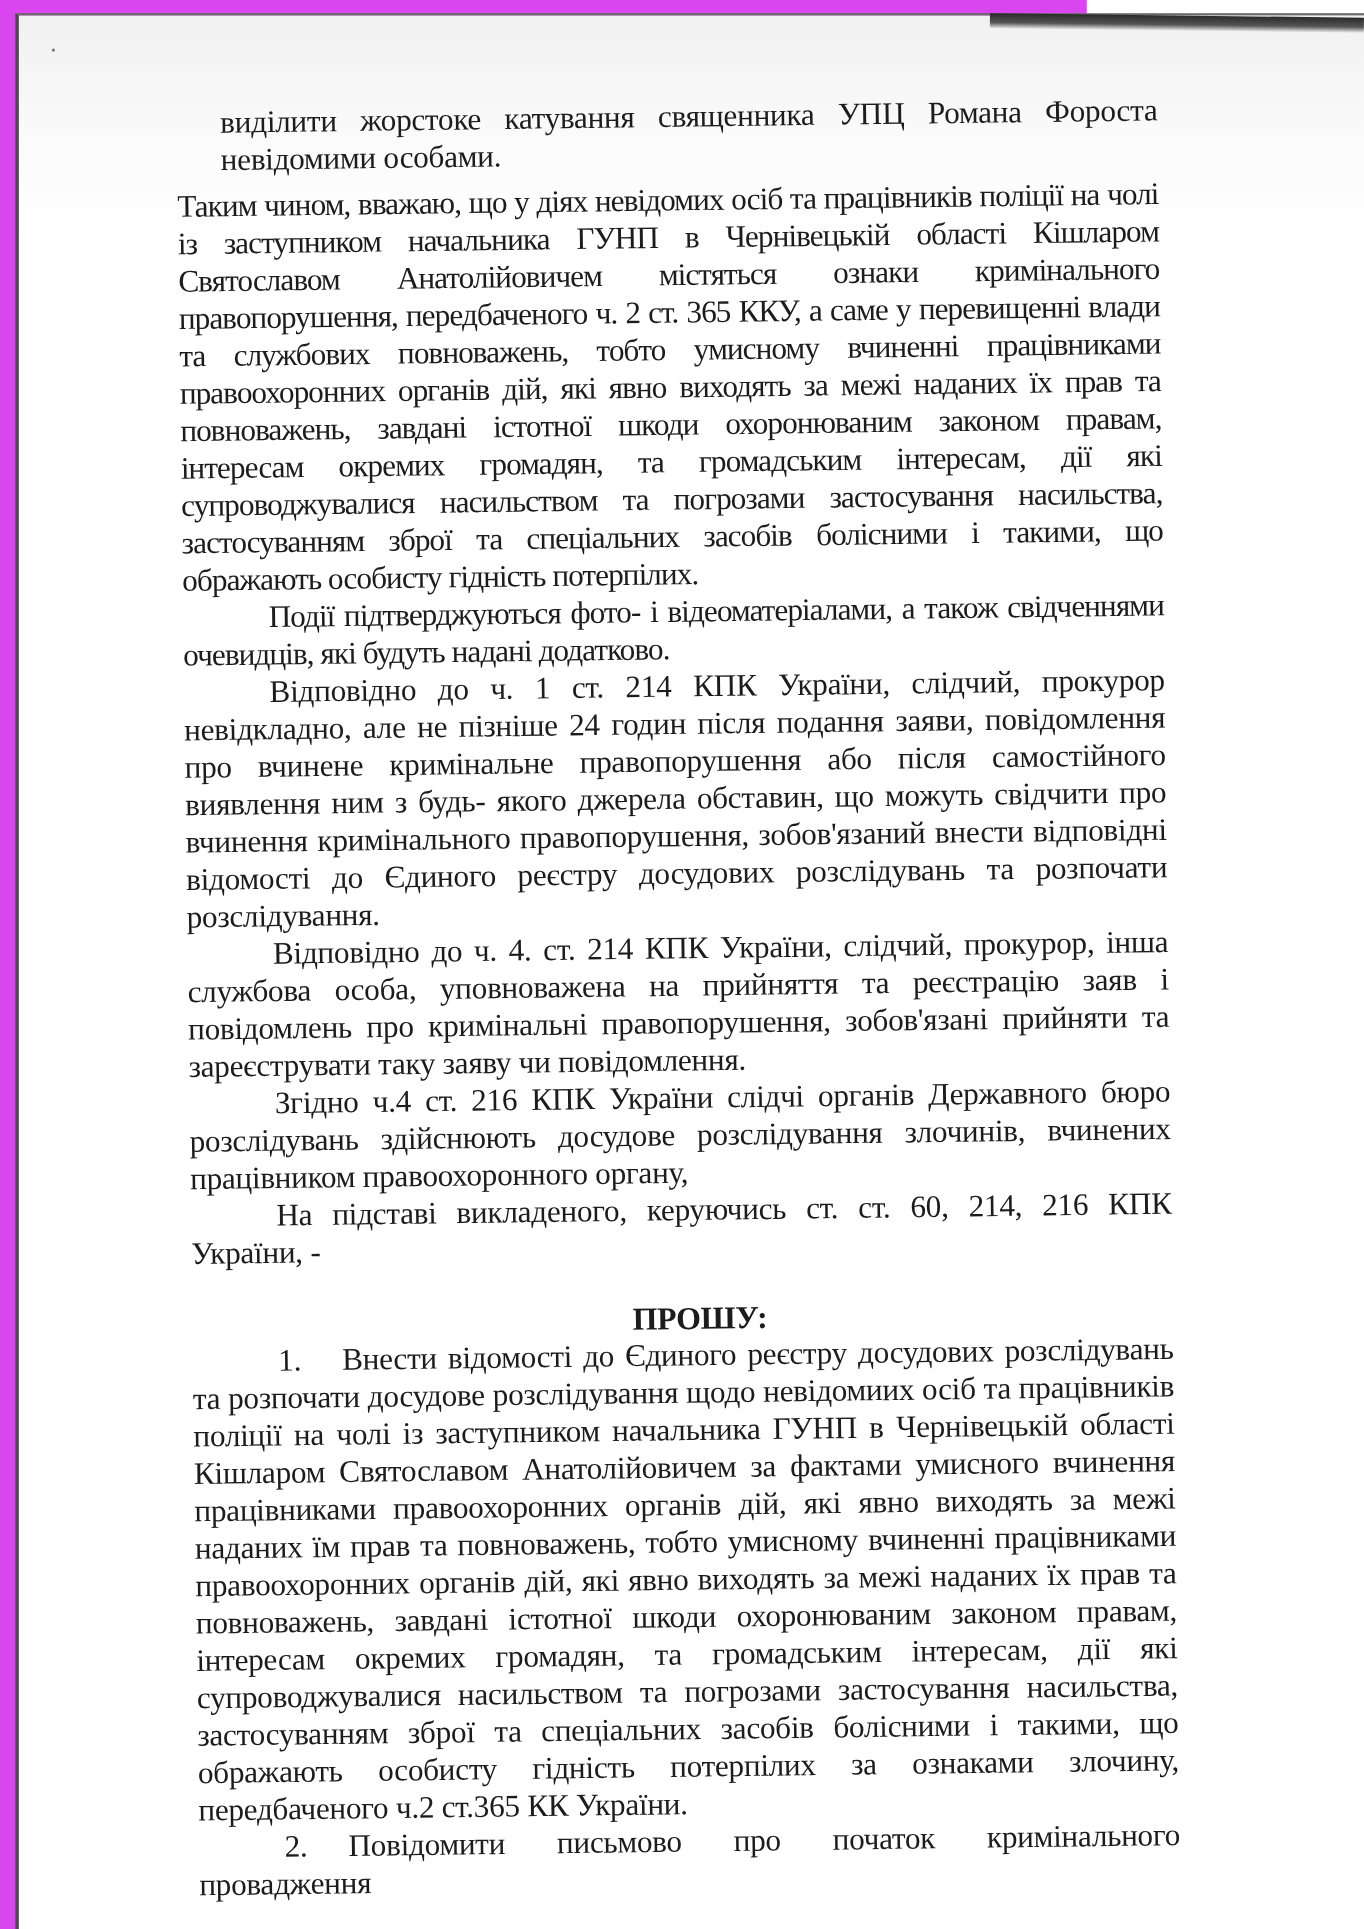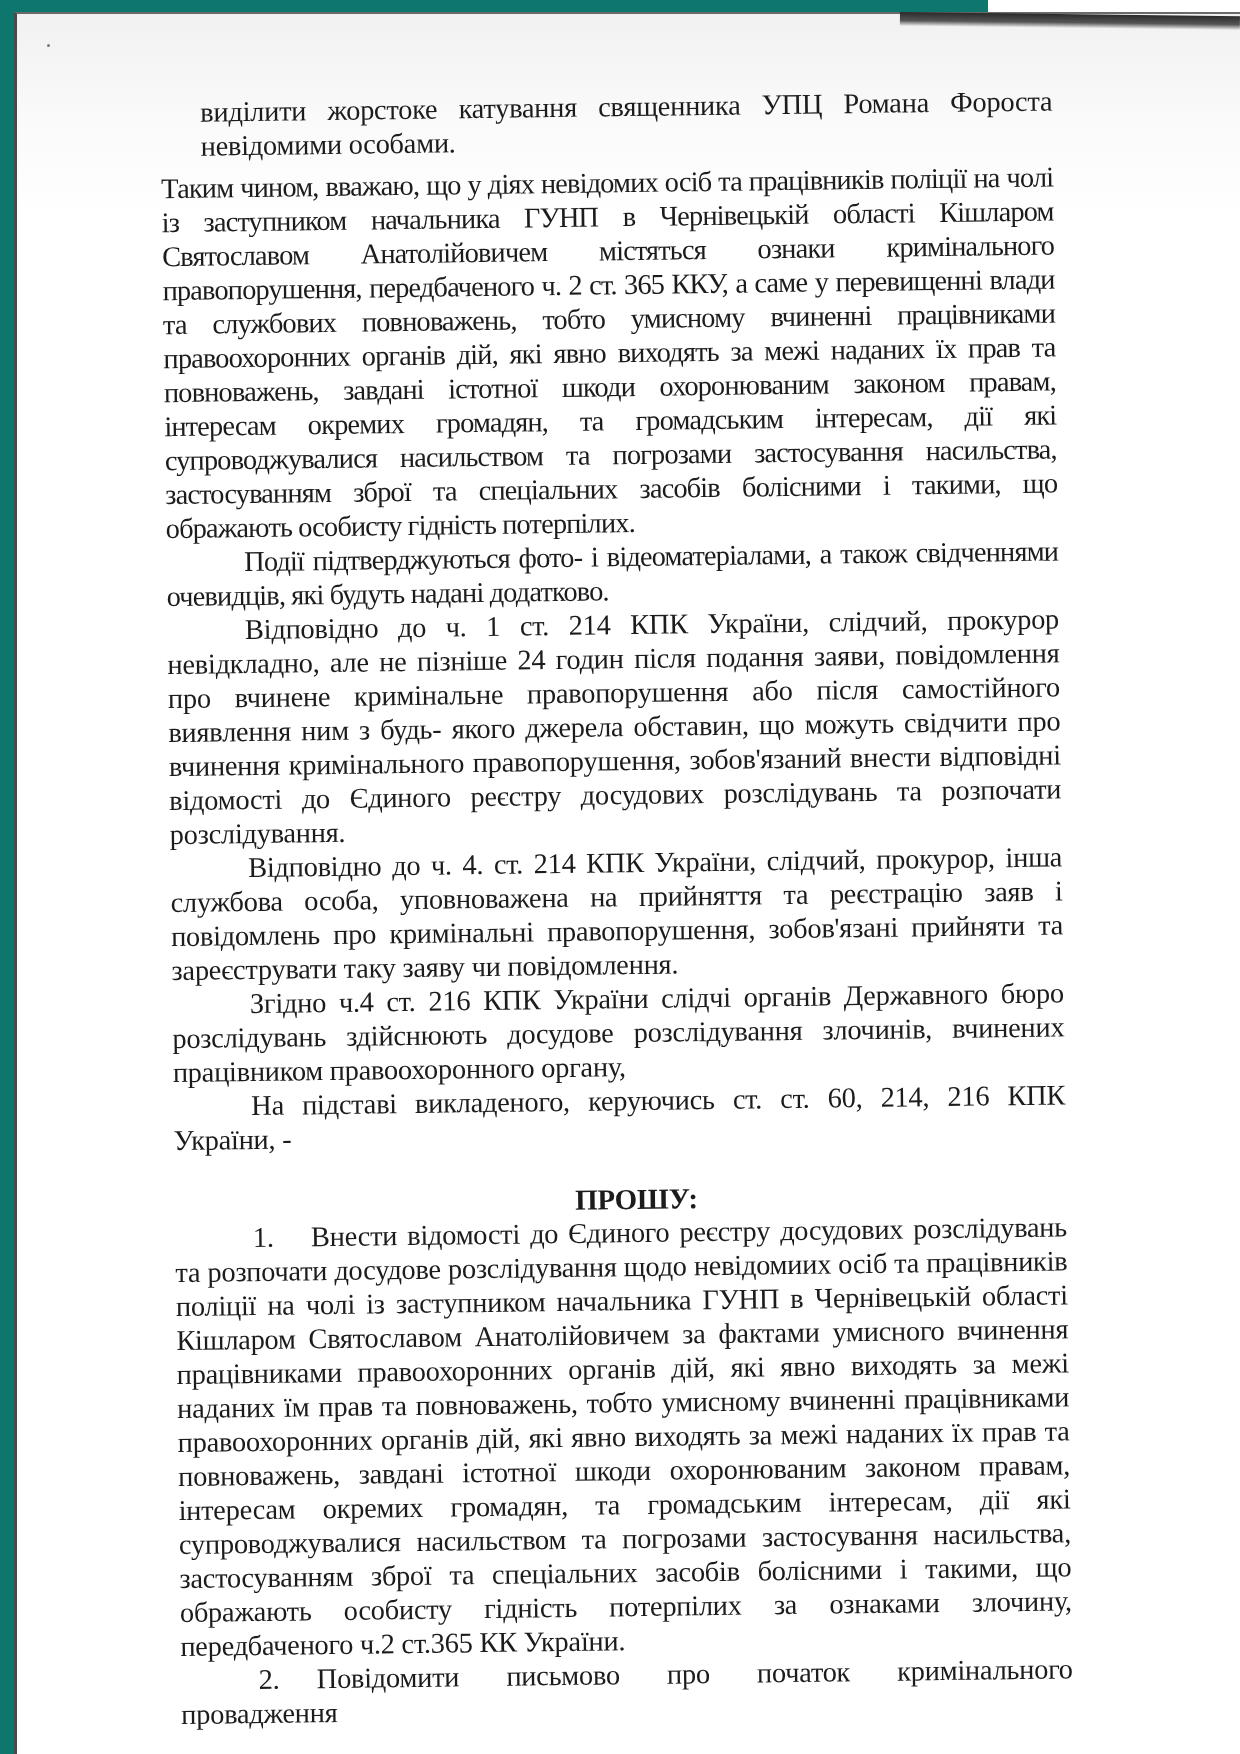--- a/index.html
+++ b/index.html
@@ -15,7 +15,7 @@
       left: 0; top: 0;
       width: 988px;
       height: 1754px;
-      background: #0f766e;
+      background: #d946ef;
     }
     .page {
       position: absolute;

